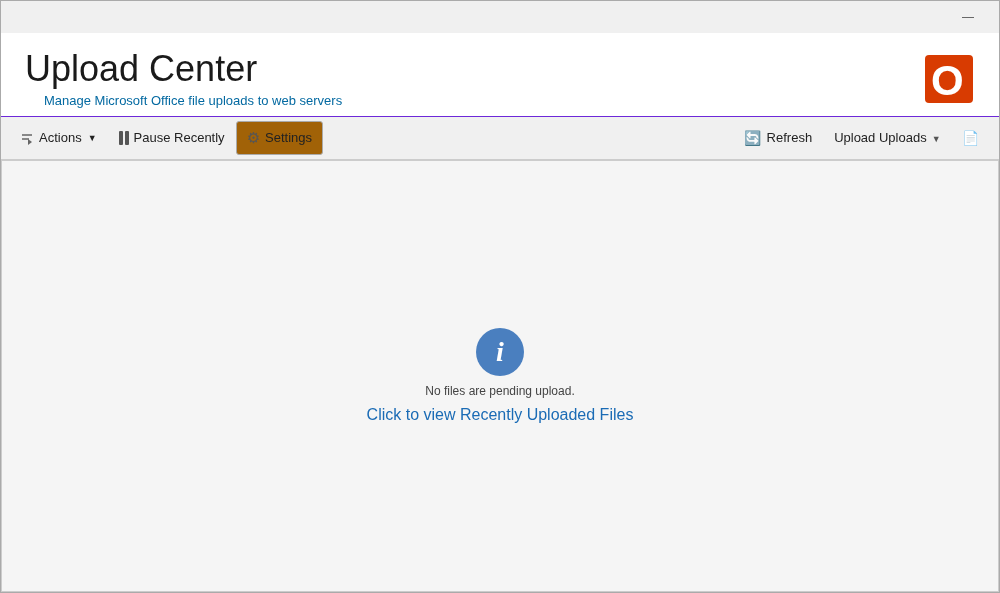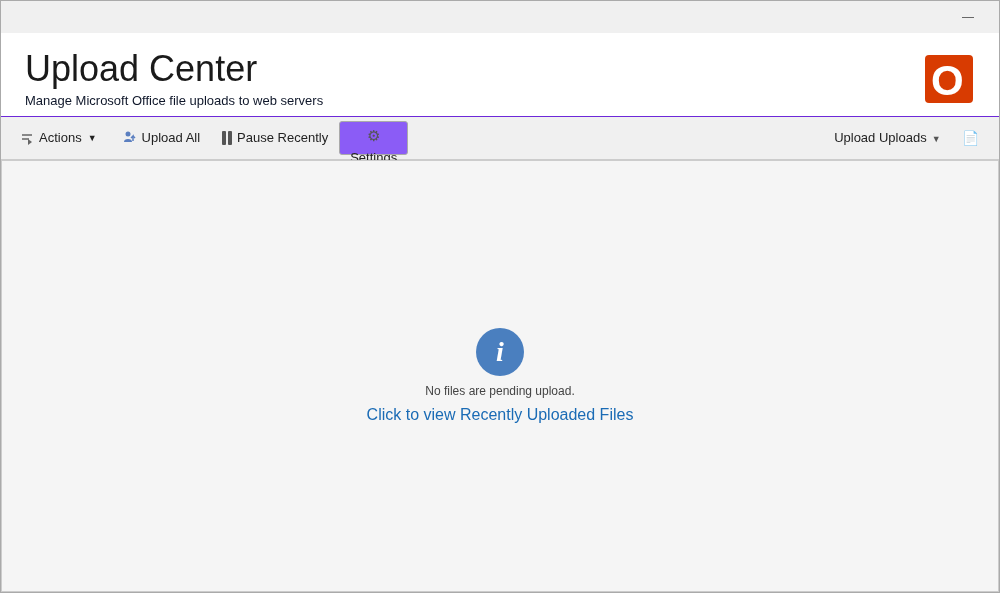--- a/index.html
+++ b/index.html
@@ -67,8 +67,9 @@
 
     .app-subtitle {
       font-size: 13px;
-      color: #0f172a;
+      color: #0369a1;
       margin-top: 4px;
+      margin-left: 19px;
     }
 
     .header-logo {

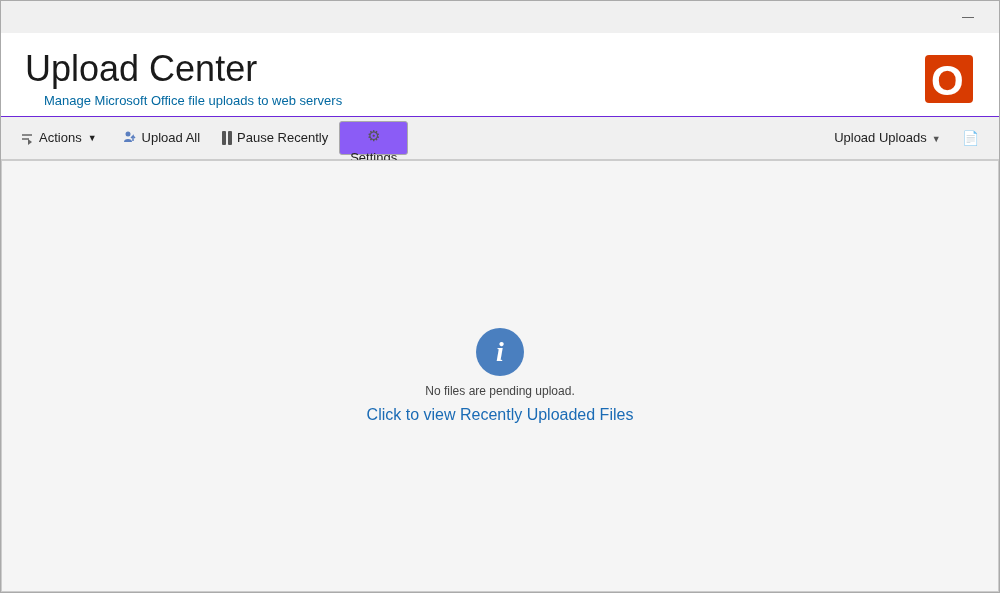--- a/index.html
+++ b/index.html
@@ -261,19 +261,6 @@
       <span class="chevron-down">▼</span>
     </button>
 
-    <button class="toolbar-btn">
-      <span class="btn-icon">
-        <svg width="18" height="18" viewBox="0 0 18 18" fill="none" xmlns="http://www.w3.org/2000/svg">
-
-          <circle cx="9" cy="5" r="2.5" fill="#5b7fc0"></circle>
-          <path d="M5 13 Q5 10 9 10 Q13 10 13 13" fill="#5b7fc0"></path>
-
-          <polyline points="14,12 14,7 12,9" fill="none" stroke="#5b7fc0" stroke-width="1.5"></polyline>
-          <polyline points="14,7 16,9" fill="none" stroke="#5b7fc0" stroke-width="1.5"></polyline>
-        </svg>
-      </span>
-      <span>Upload All</span>
-    </button>
 
     <button class="toolbar-btn">
       <span class="btn-icon icon-pause">

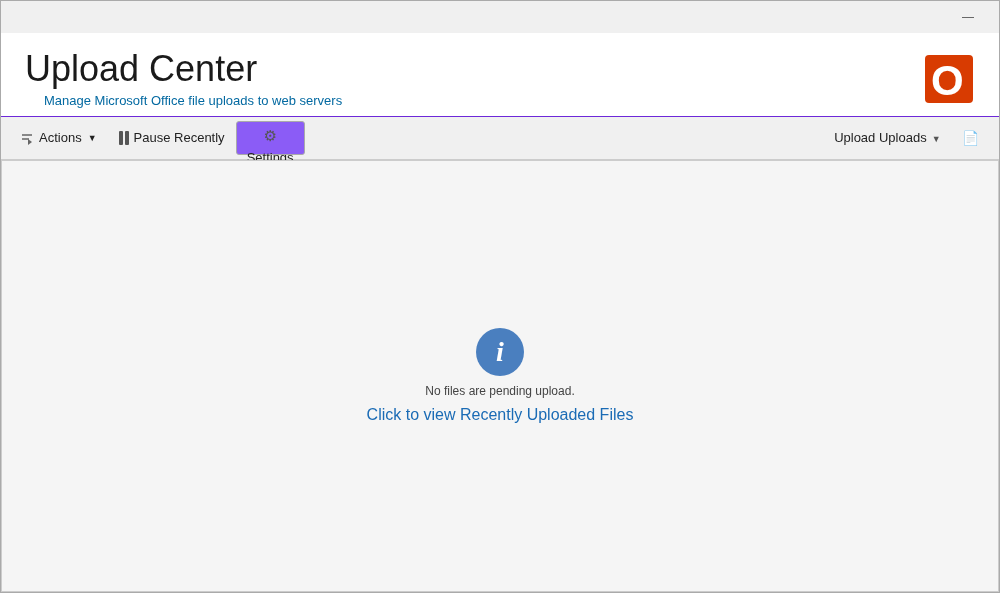--- a/index.html
+++ b/index.html
@@ -112,9 +112,8 @@
     }
 
     .toolbar-btn.active, .toolbar-btn.pressed {
-      background: #8b5cf6;
+      background: #a16207;
       border-color: #aaa;
-      flex-direction: column;
     }
 
     .toolbar-spacer {

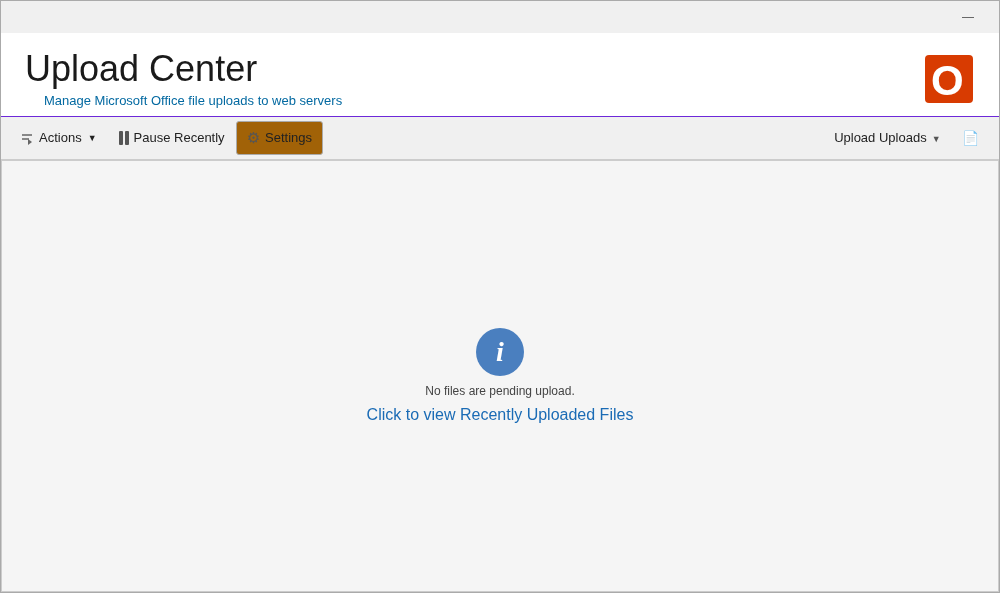--- a/index.html
+++ b/index.html
@@ -276,6 +276,10 @@
 
     <div class="toolbar-spacer"></div>
 
+    <button class="toolbar-btn">
+      <span class="btn-icon icon-refresh"></span>
+      <span>Refresh</span>
+    </button>
 
     <button class="toolbar-btn">
       <span>Upload Uploads</span>

